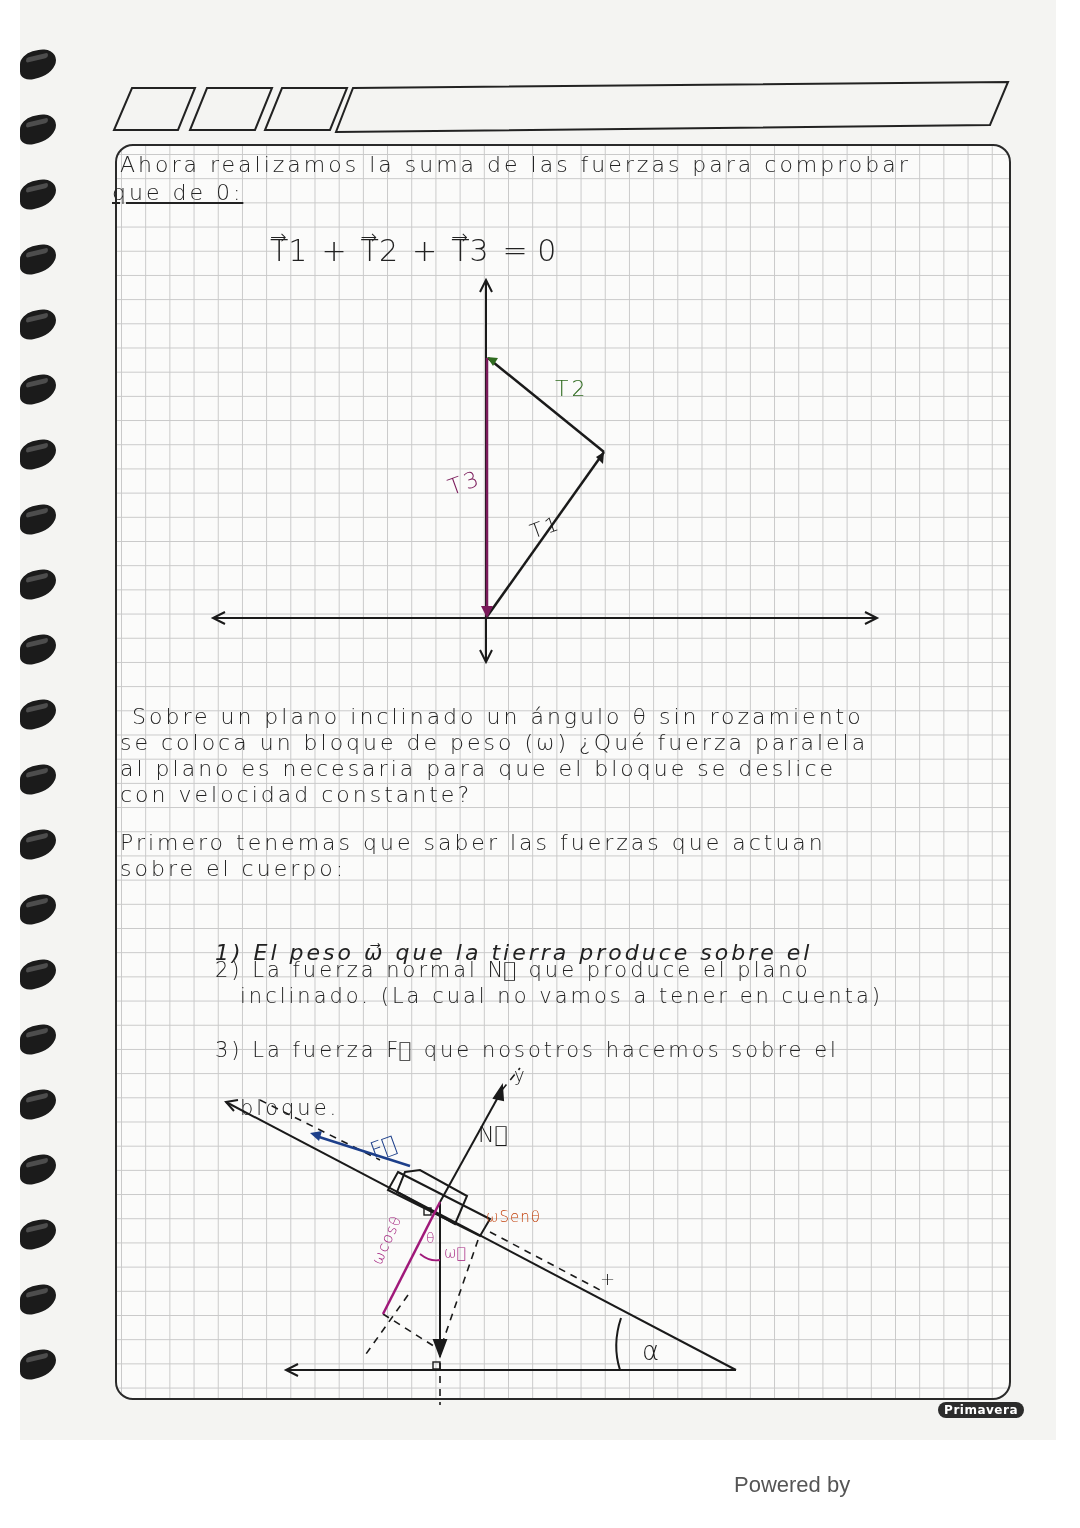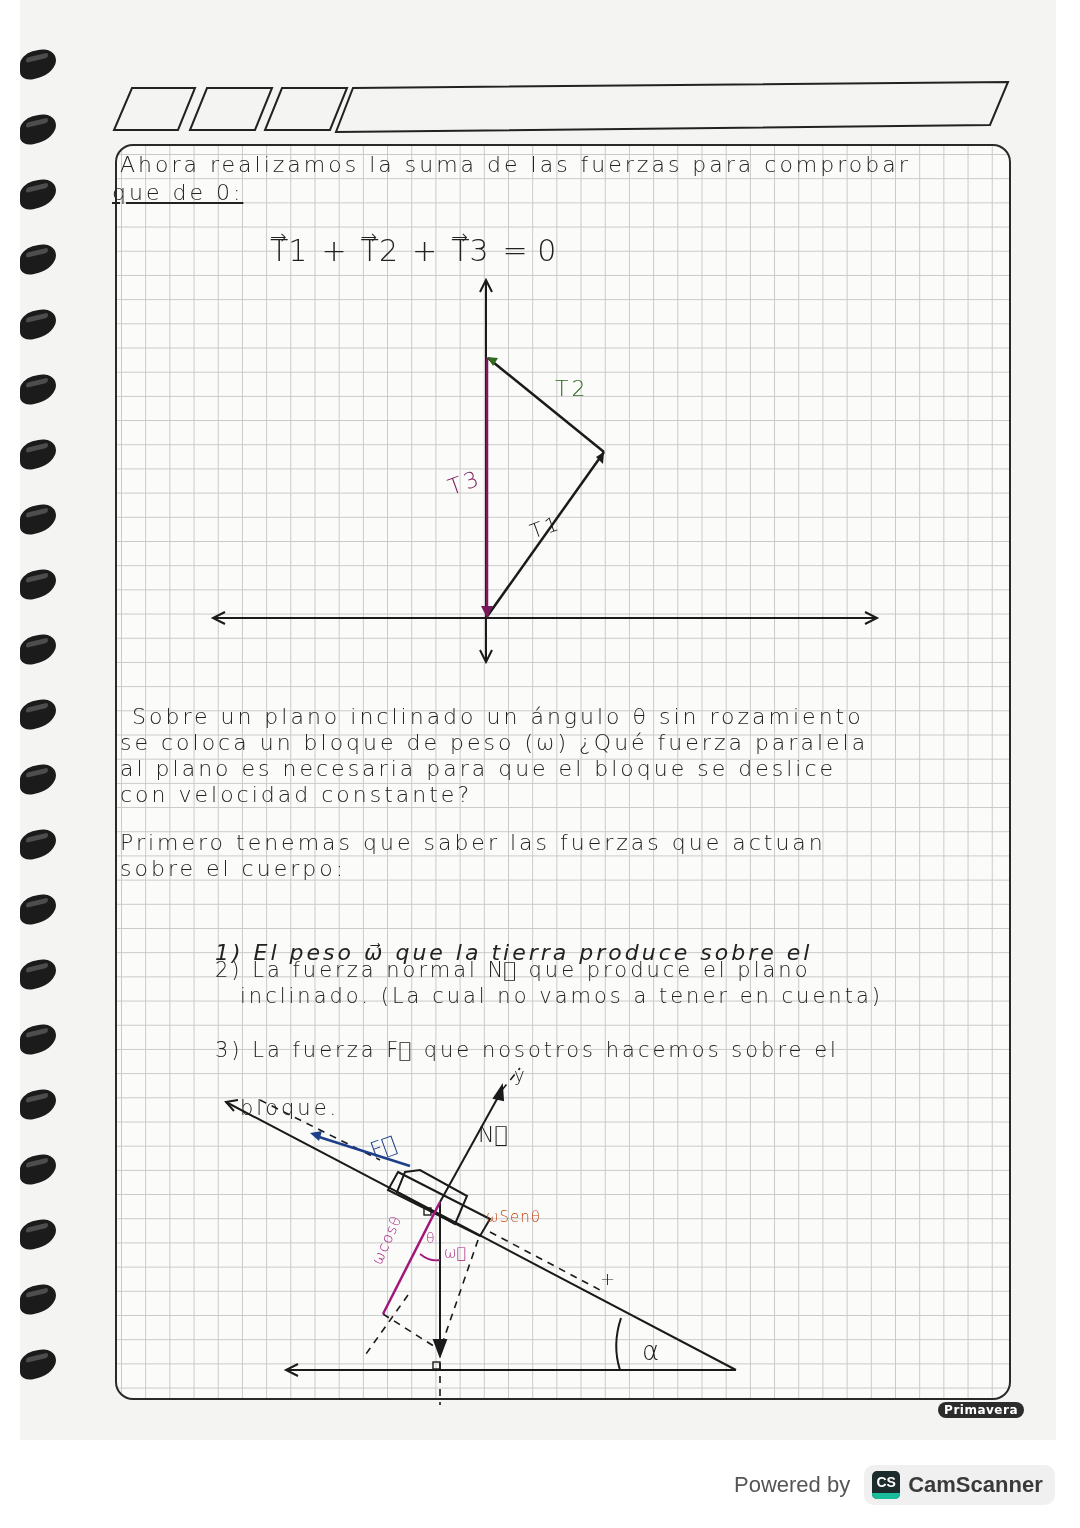--- a/index.html
+++ b/index.html
@@ -175,12 +175,6 @@
 
 <div class="footer">
   <span class="powered">Powered by</span>
-  <div class="cs-pill">
-    <div class="cs-logo">
-        <span style="position:relative;top:-3px;z-index:1;">CS</span>
-      </div>
-    <span class="cs-name">CamScanner</span>
-  </div>
 </div>
 
 </body></html>

